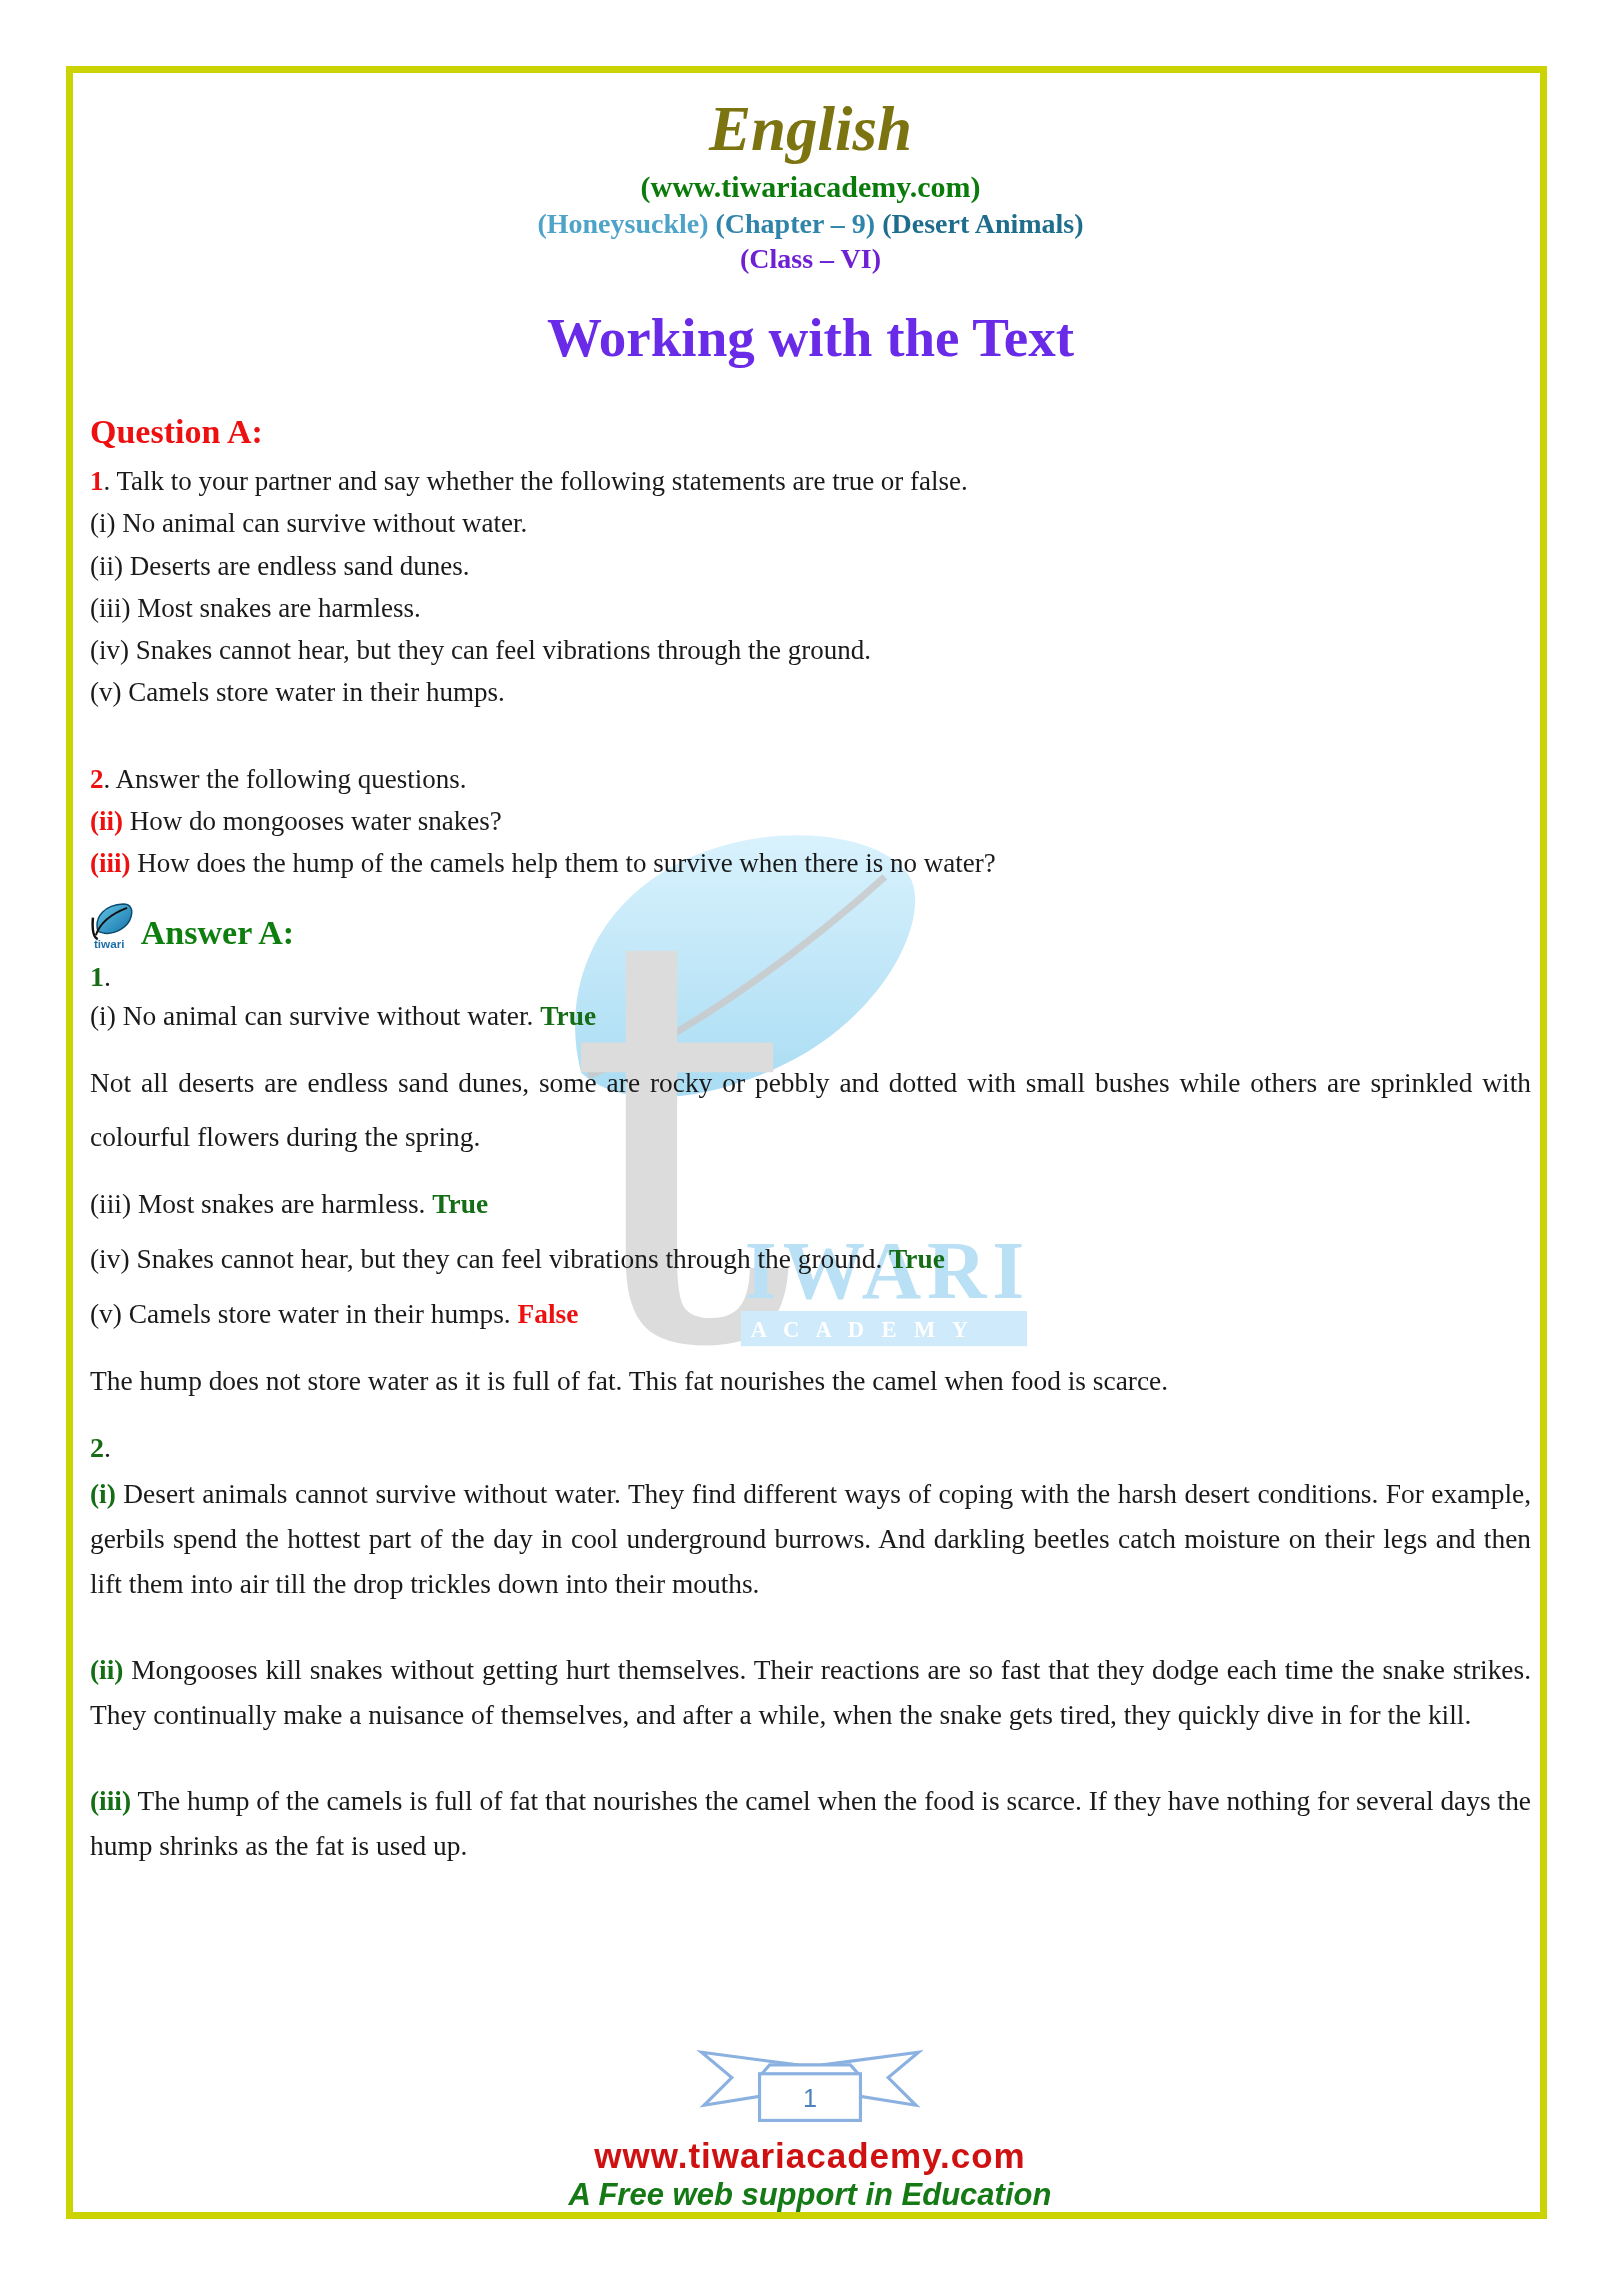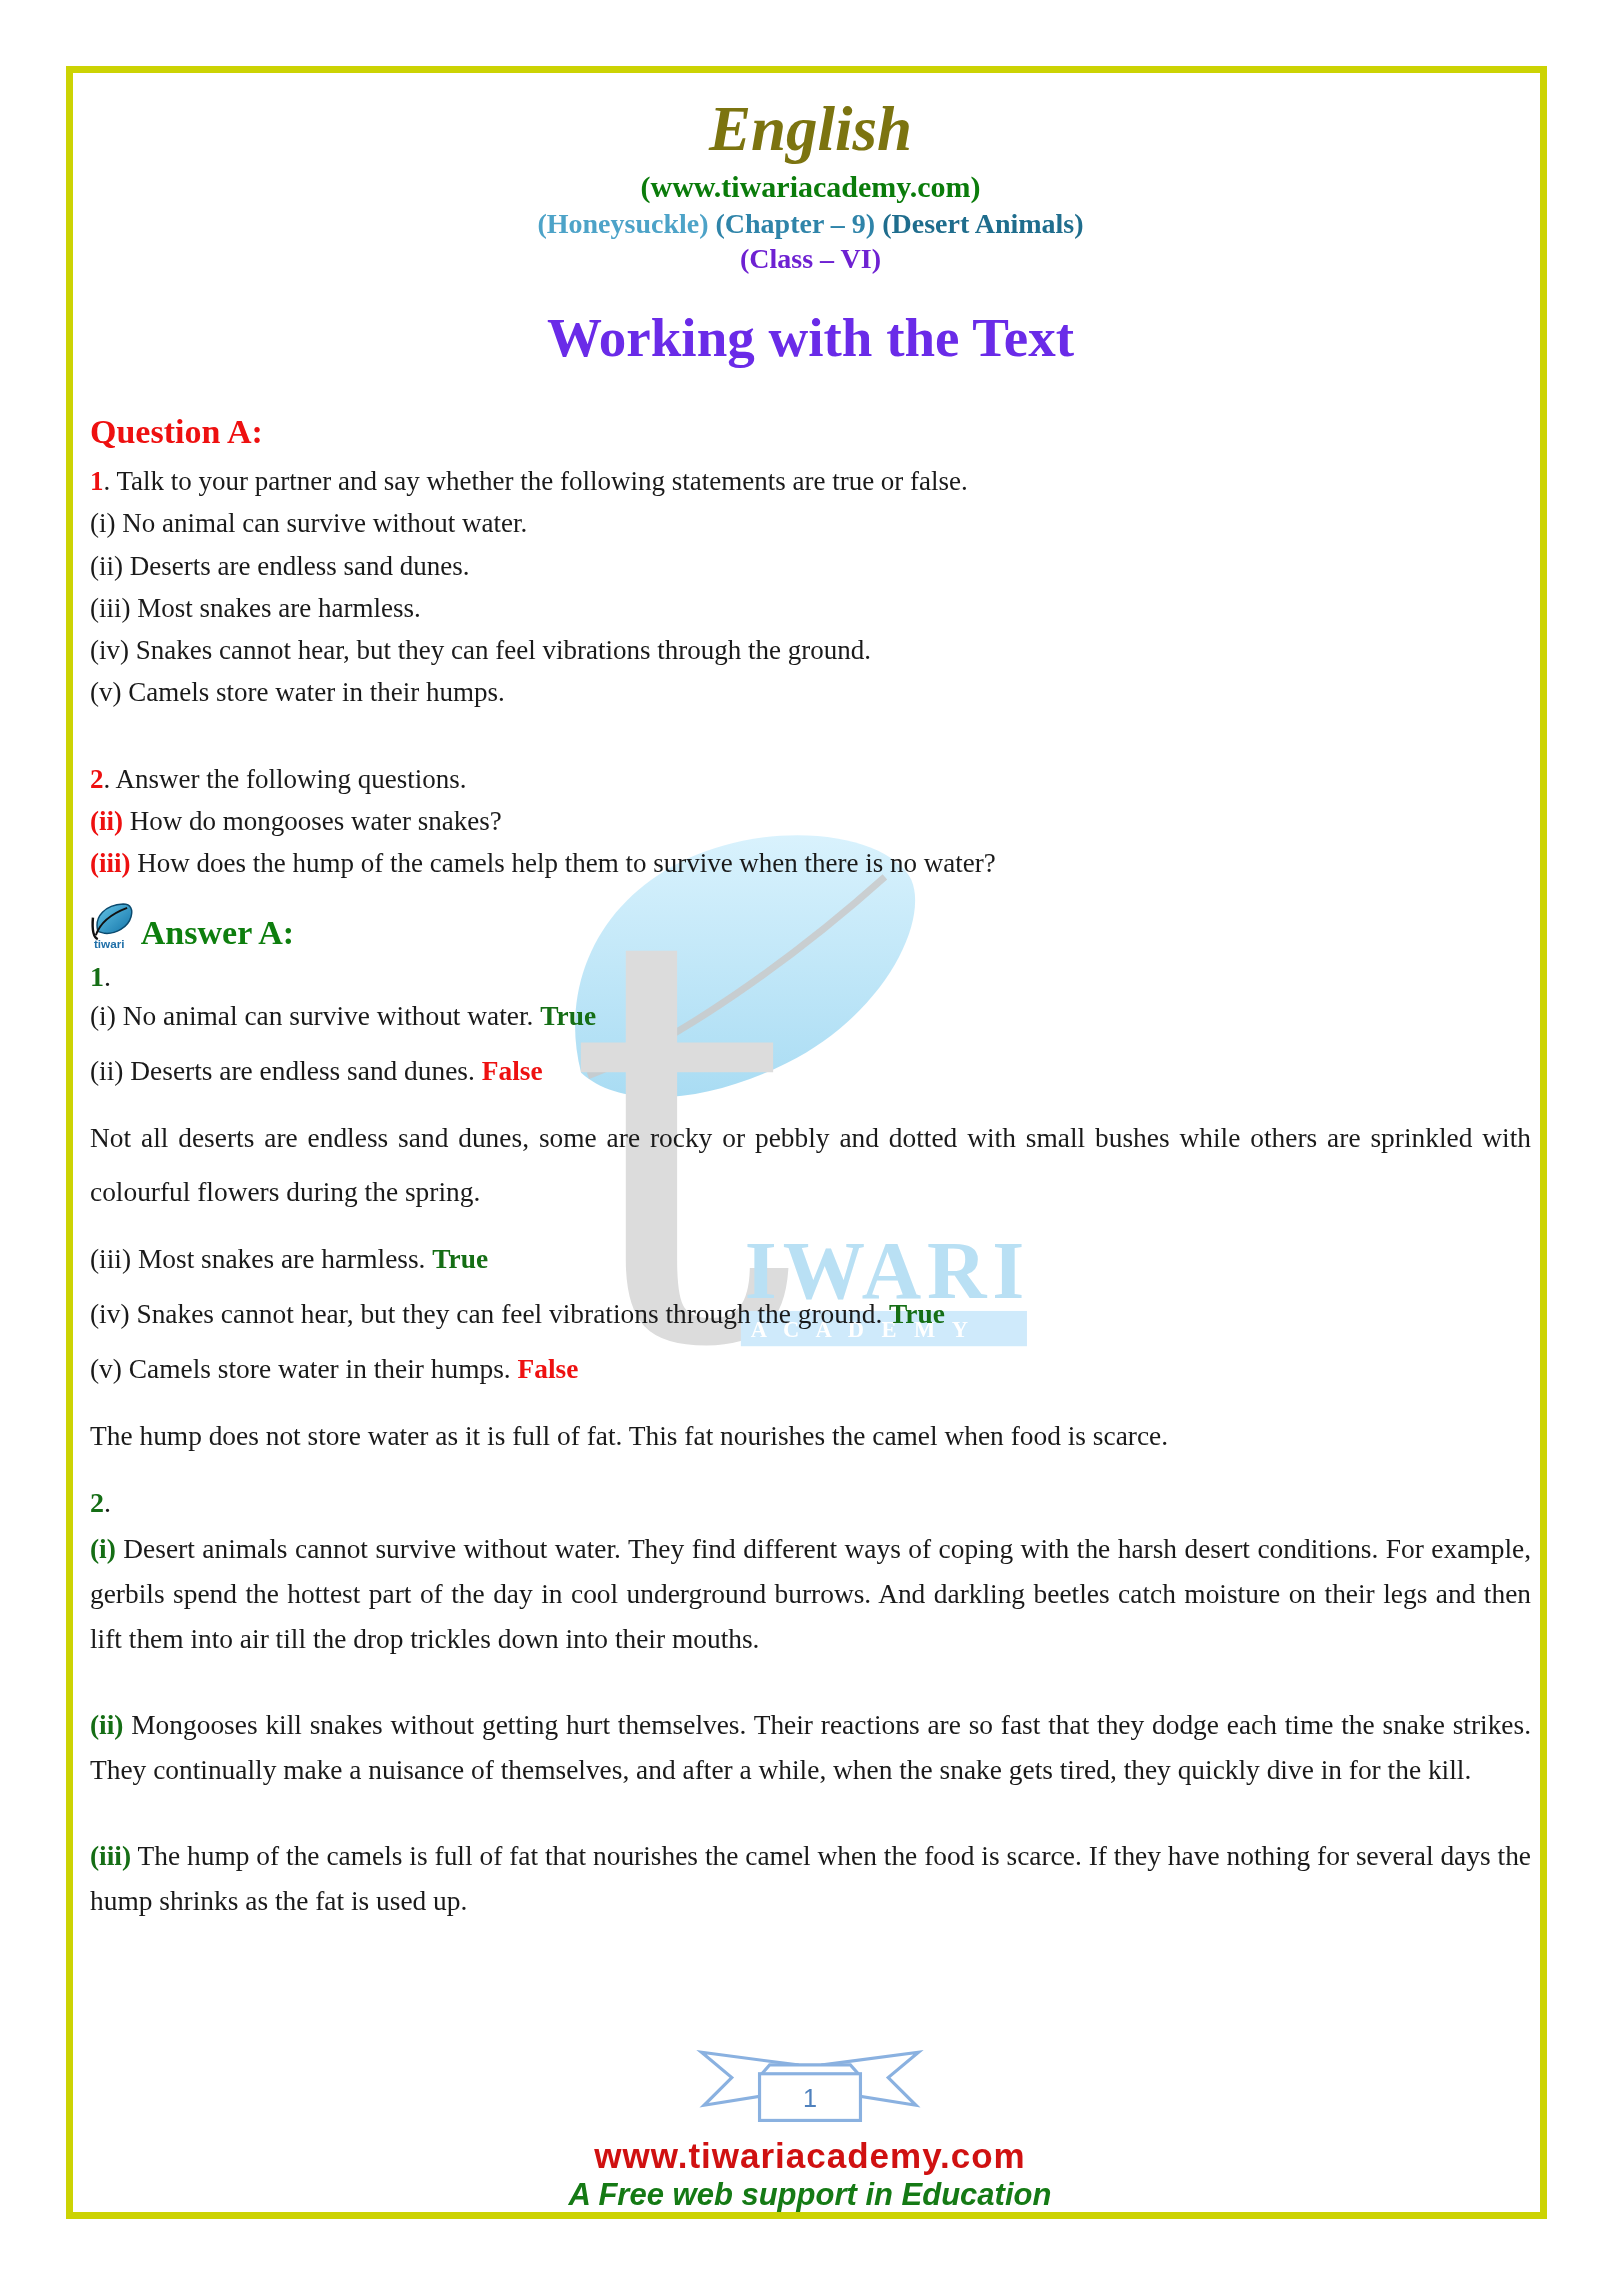--- a/index.html
+++ b/index.html
@@ -130,9 +130,6 @@
     <p class="verdict-line">
       <span>(i) No animal can survive without water. </span><span class="v-true">True</span>
     </p>
-    <p class="verdict-line">
-      <span>(ii) Deserts are endless sand dunes. </span><span class="v-false">False</span>
-    </p>
     <p class="note-line">Not all deserts are endless sand dunes, some are rocky or pebbly and dotted with small bushes while others are sprinkled with colourful flowers during the spring.</p>
     <p class="verdict-line">
       <span>(iii) Most snakes are harmless. </span><span class="v-true">True</span>

